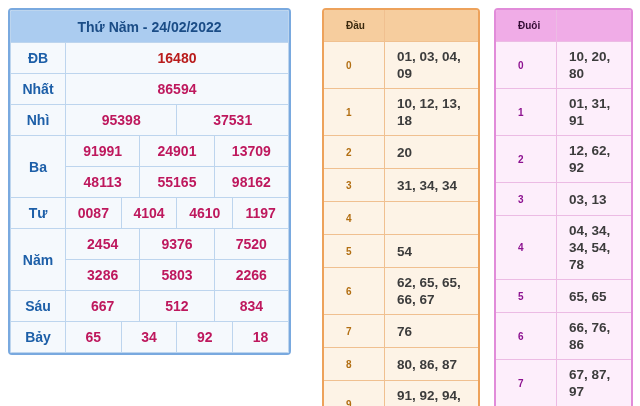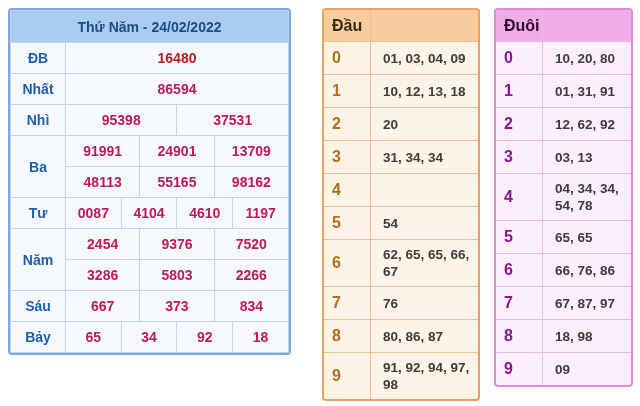--- a/index.html
+++ b/index.html
@@ -92,10 +92,10 @@
     border-right: 1px solid var(--line);
     display: flex;
     align-items: center;
-    padding-left: 8px;
+    padding-left: 22px;
     box-sizing: content-box;
     color: var(--digit);
-    font-size: 16px;
+    font-size: 10px;
   }
   .p-header .p-digit { color: var(--htext); }
   .p-vals {

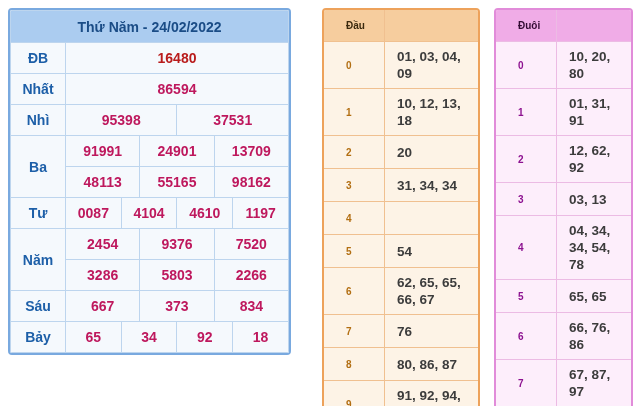--- a/index.html
+++ b/index.html
@@ -179,7 +179,7 @@
       <tr>
         <td class="t-lbl">Sáu</td>
         <td colspan="4">667</td>
-        <td colspan="4">373</td>
+        <td colspan="4">512</td>
         <td colspan="4">834</td>
       </tr>
       <tr>

